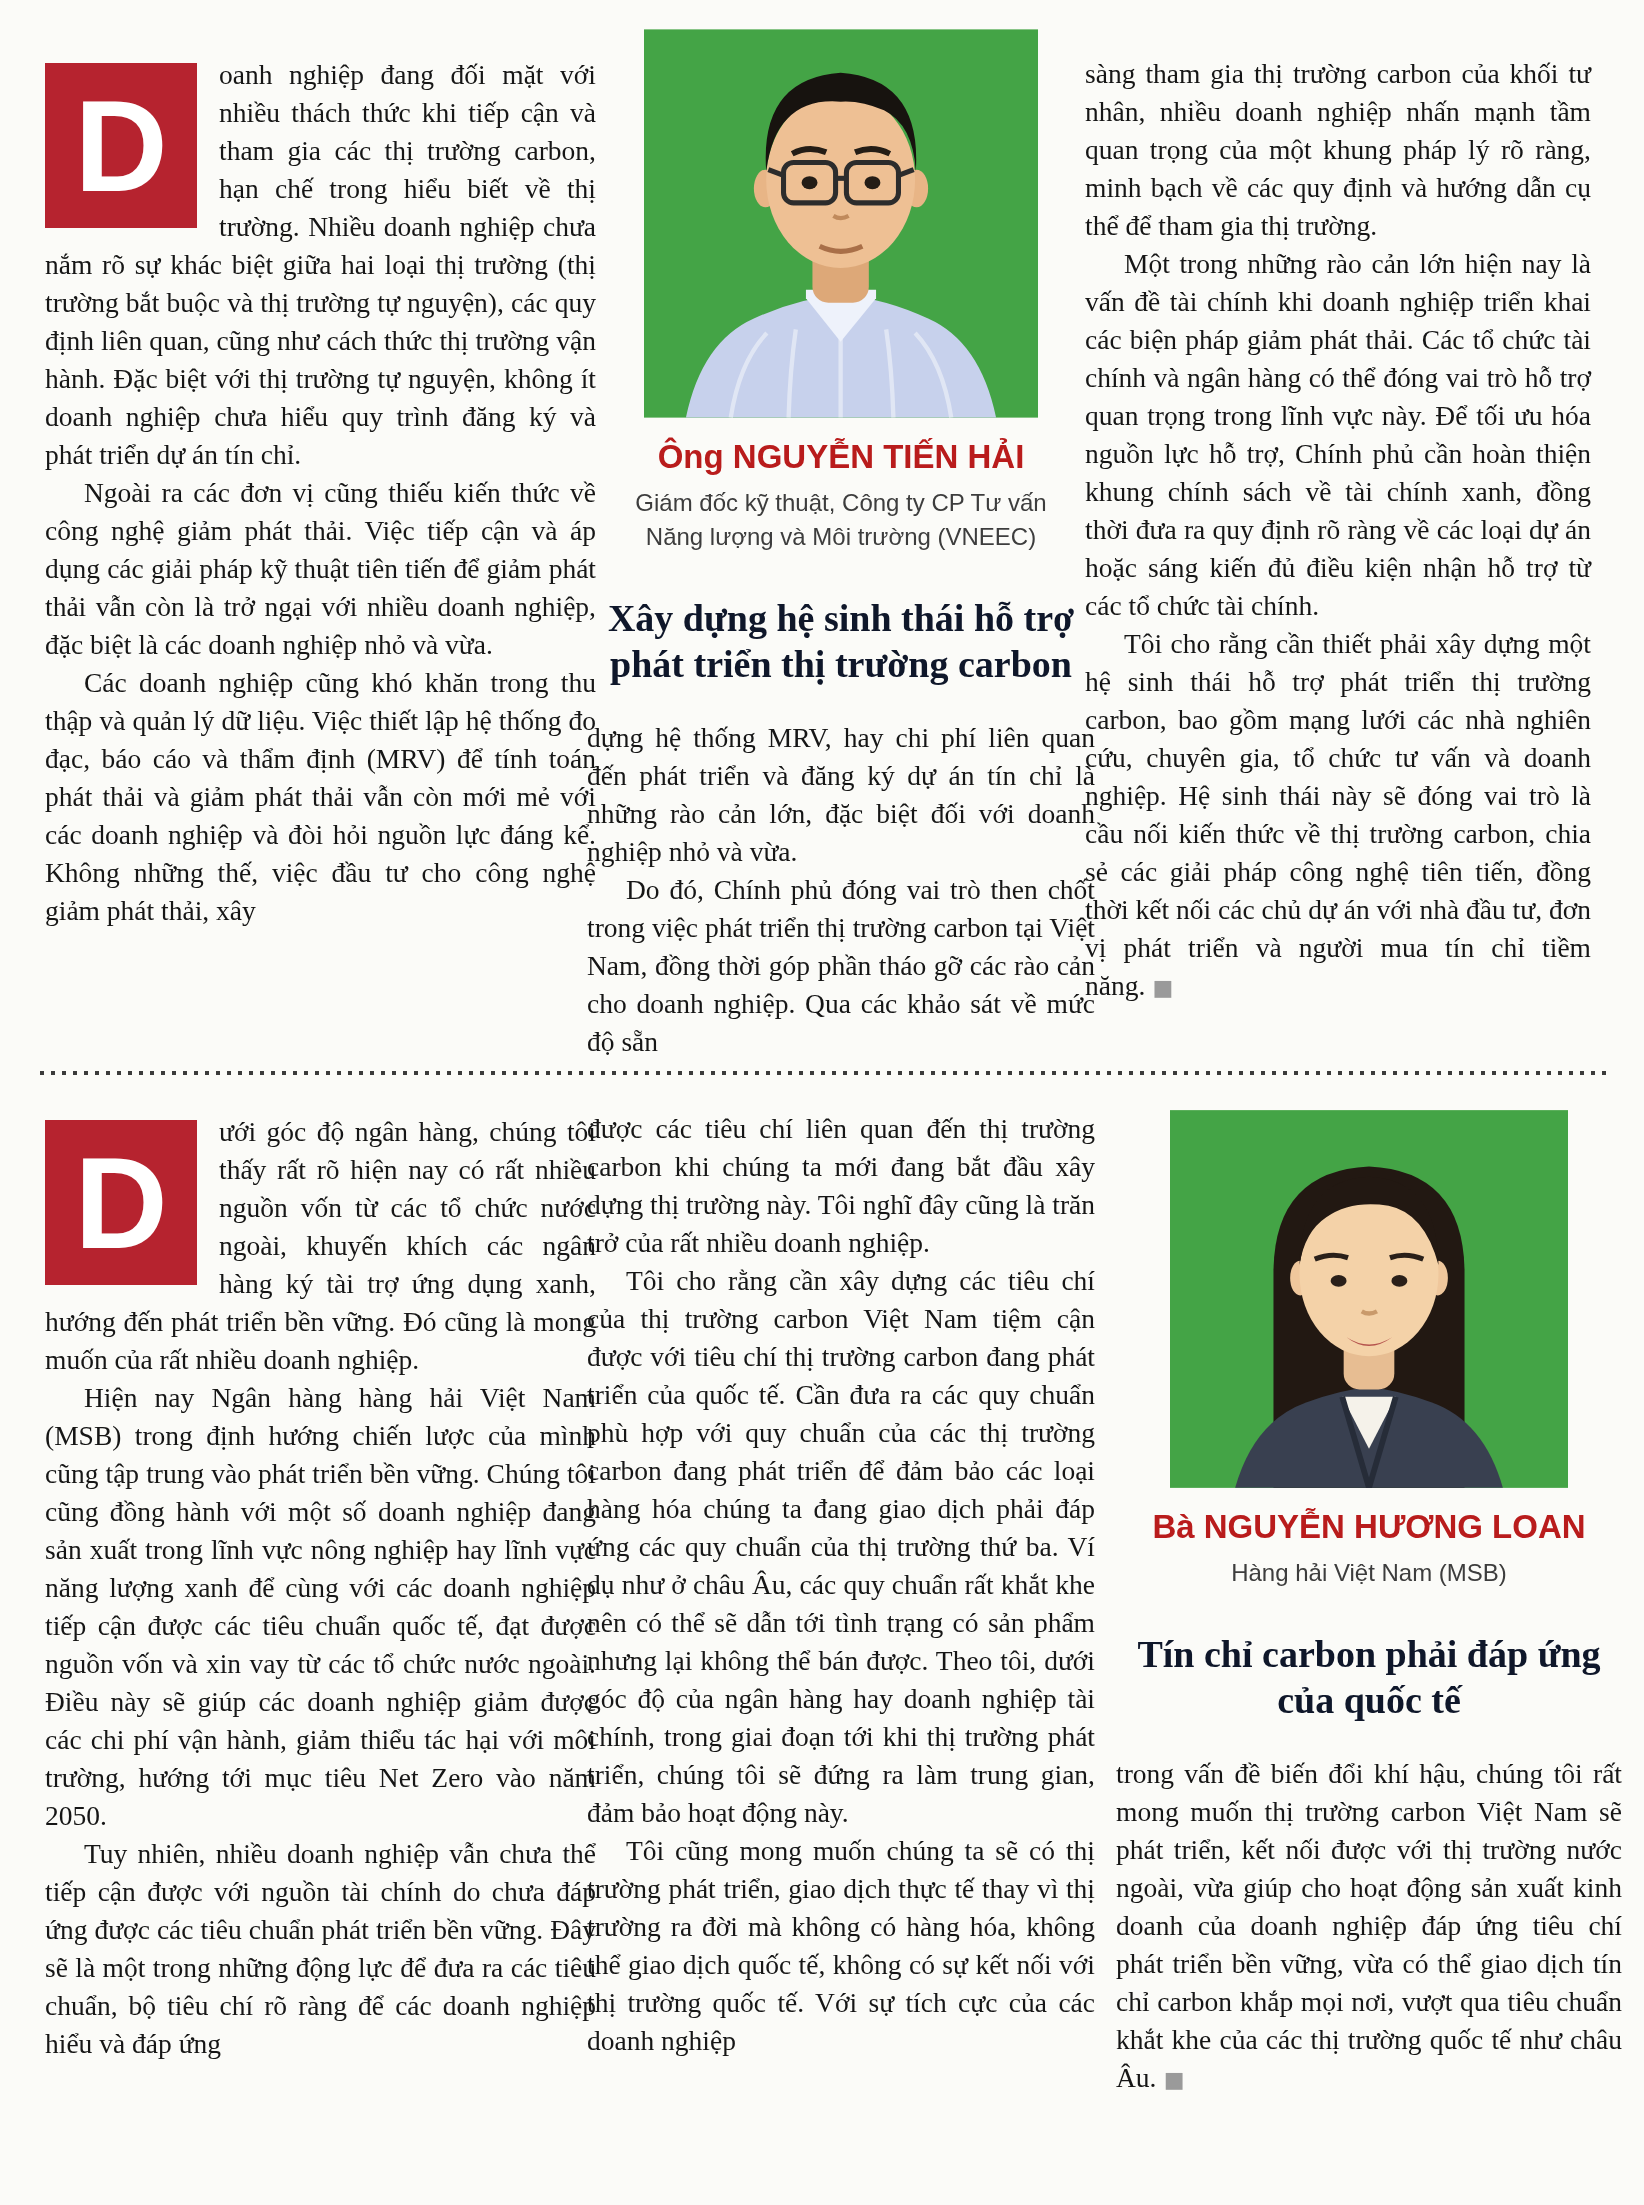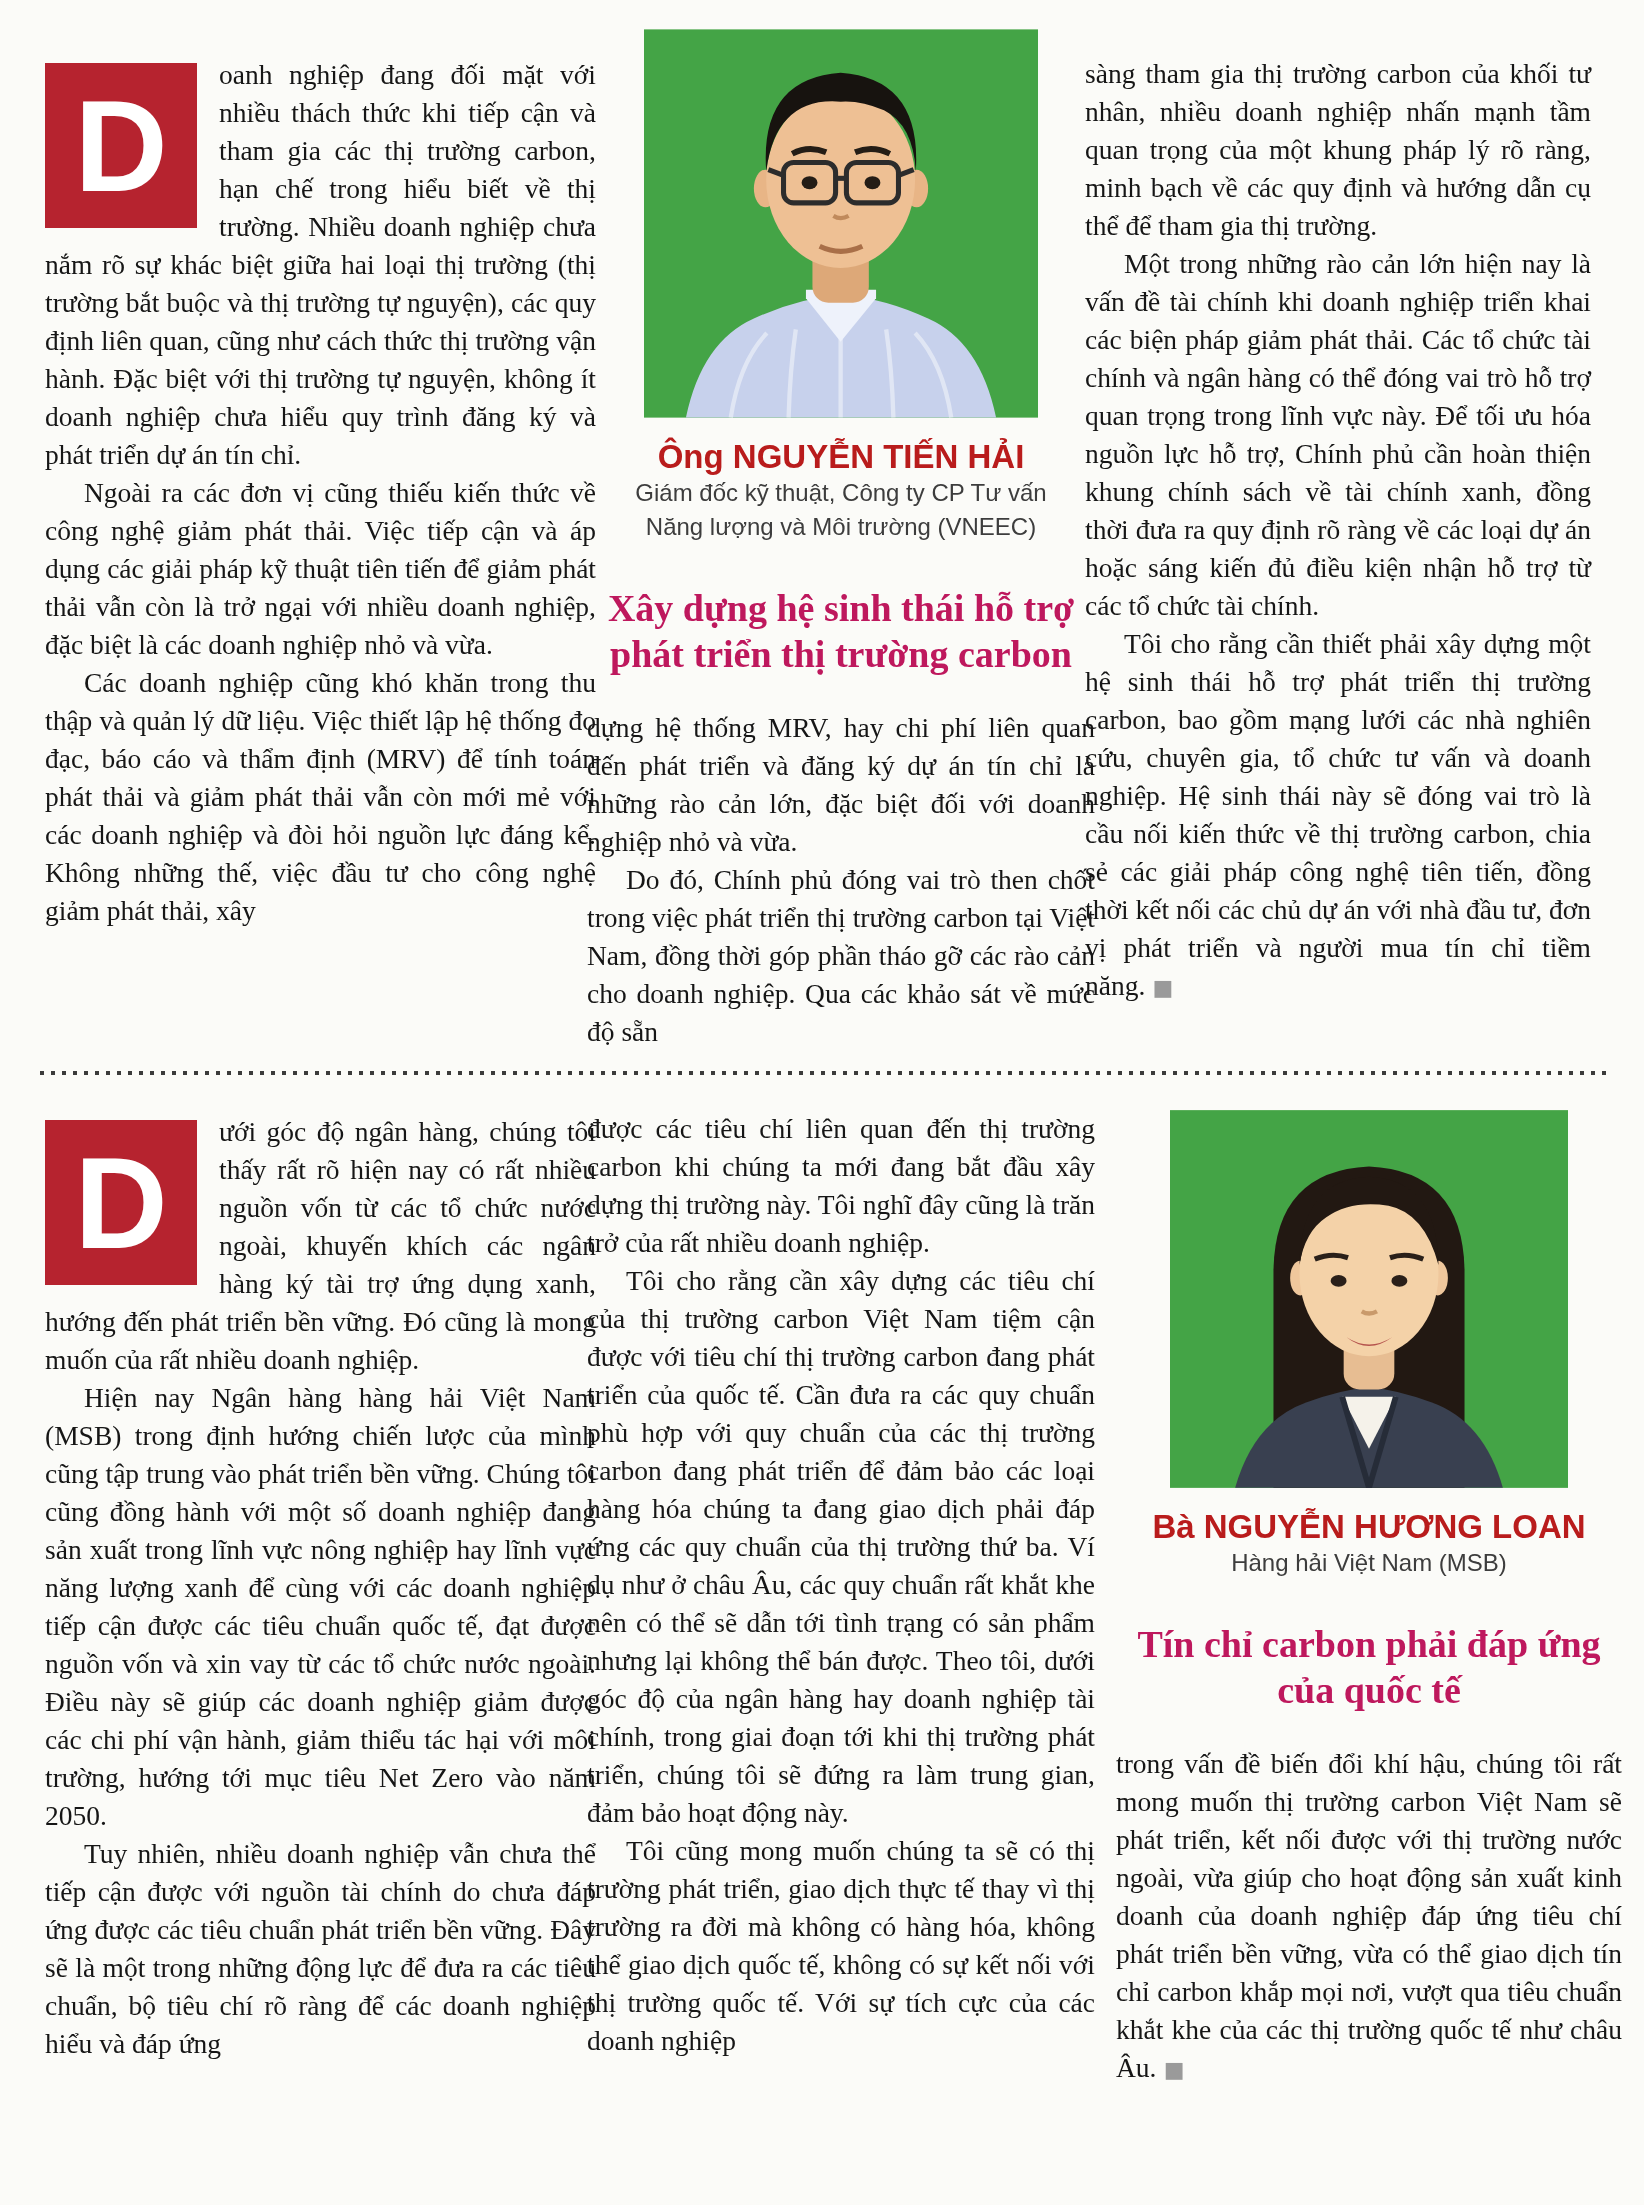--- a/index.html
+++ b/index.html
@@ -24,7 +24,7 @@
   }
   .caption-role{
     font-family:"Liberation Sans","DejaVu Sans",sans-serif;
-    font-size:24px;color:#3d3d3d;text-align:center;line-height:34px;
+    font-size:24px;color:#3d3d3d;text-align:center;line-height:34px;margin-top:10px;
   }
   .headline{
     font-size:38px;font-weight:700;color:#be185d;text-align:center;line-height:46px;

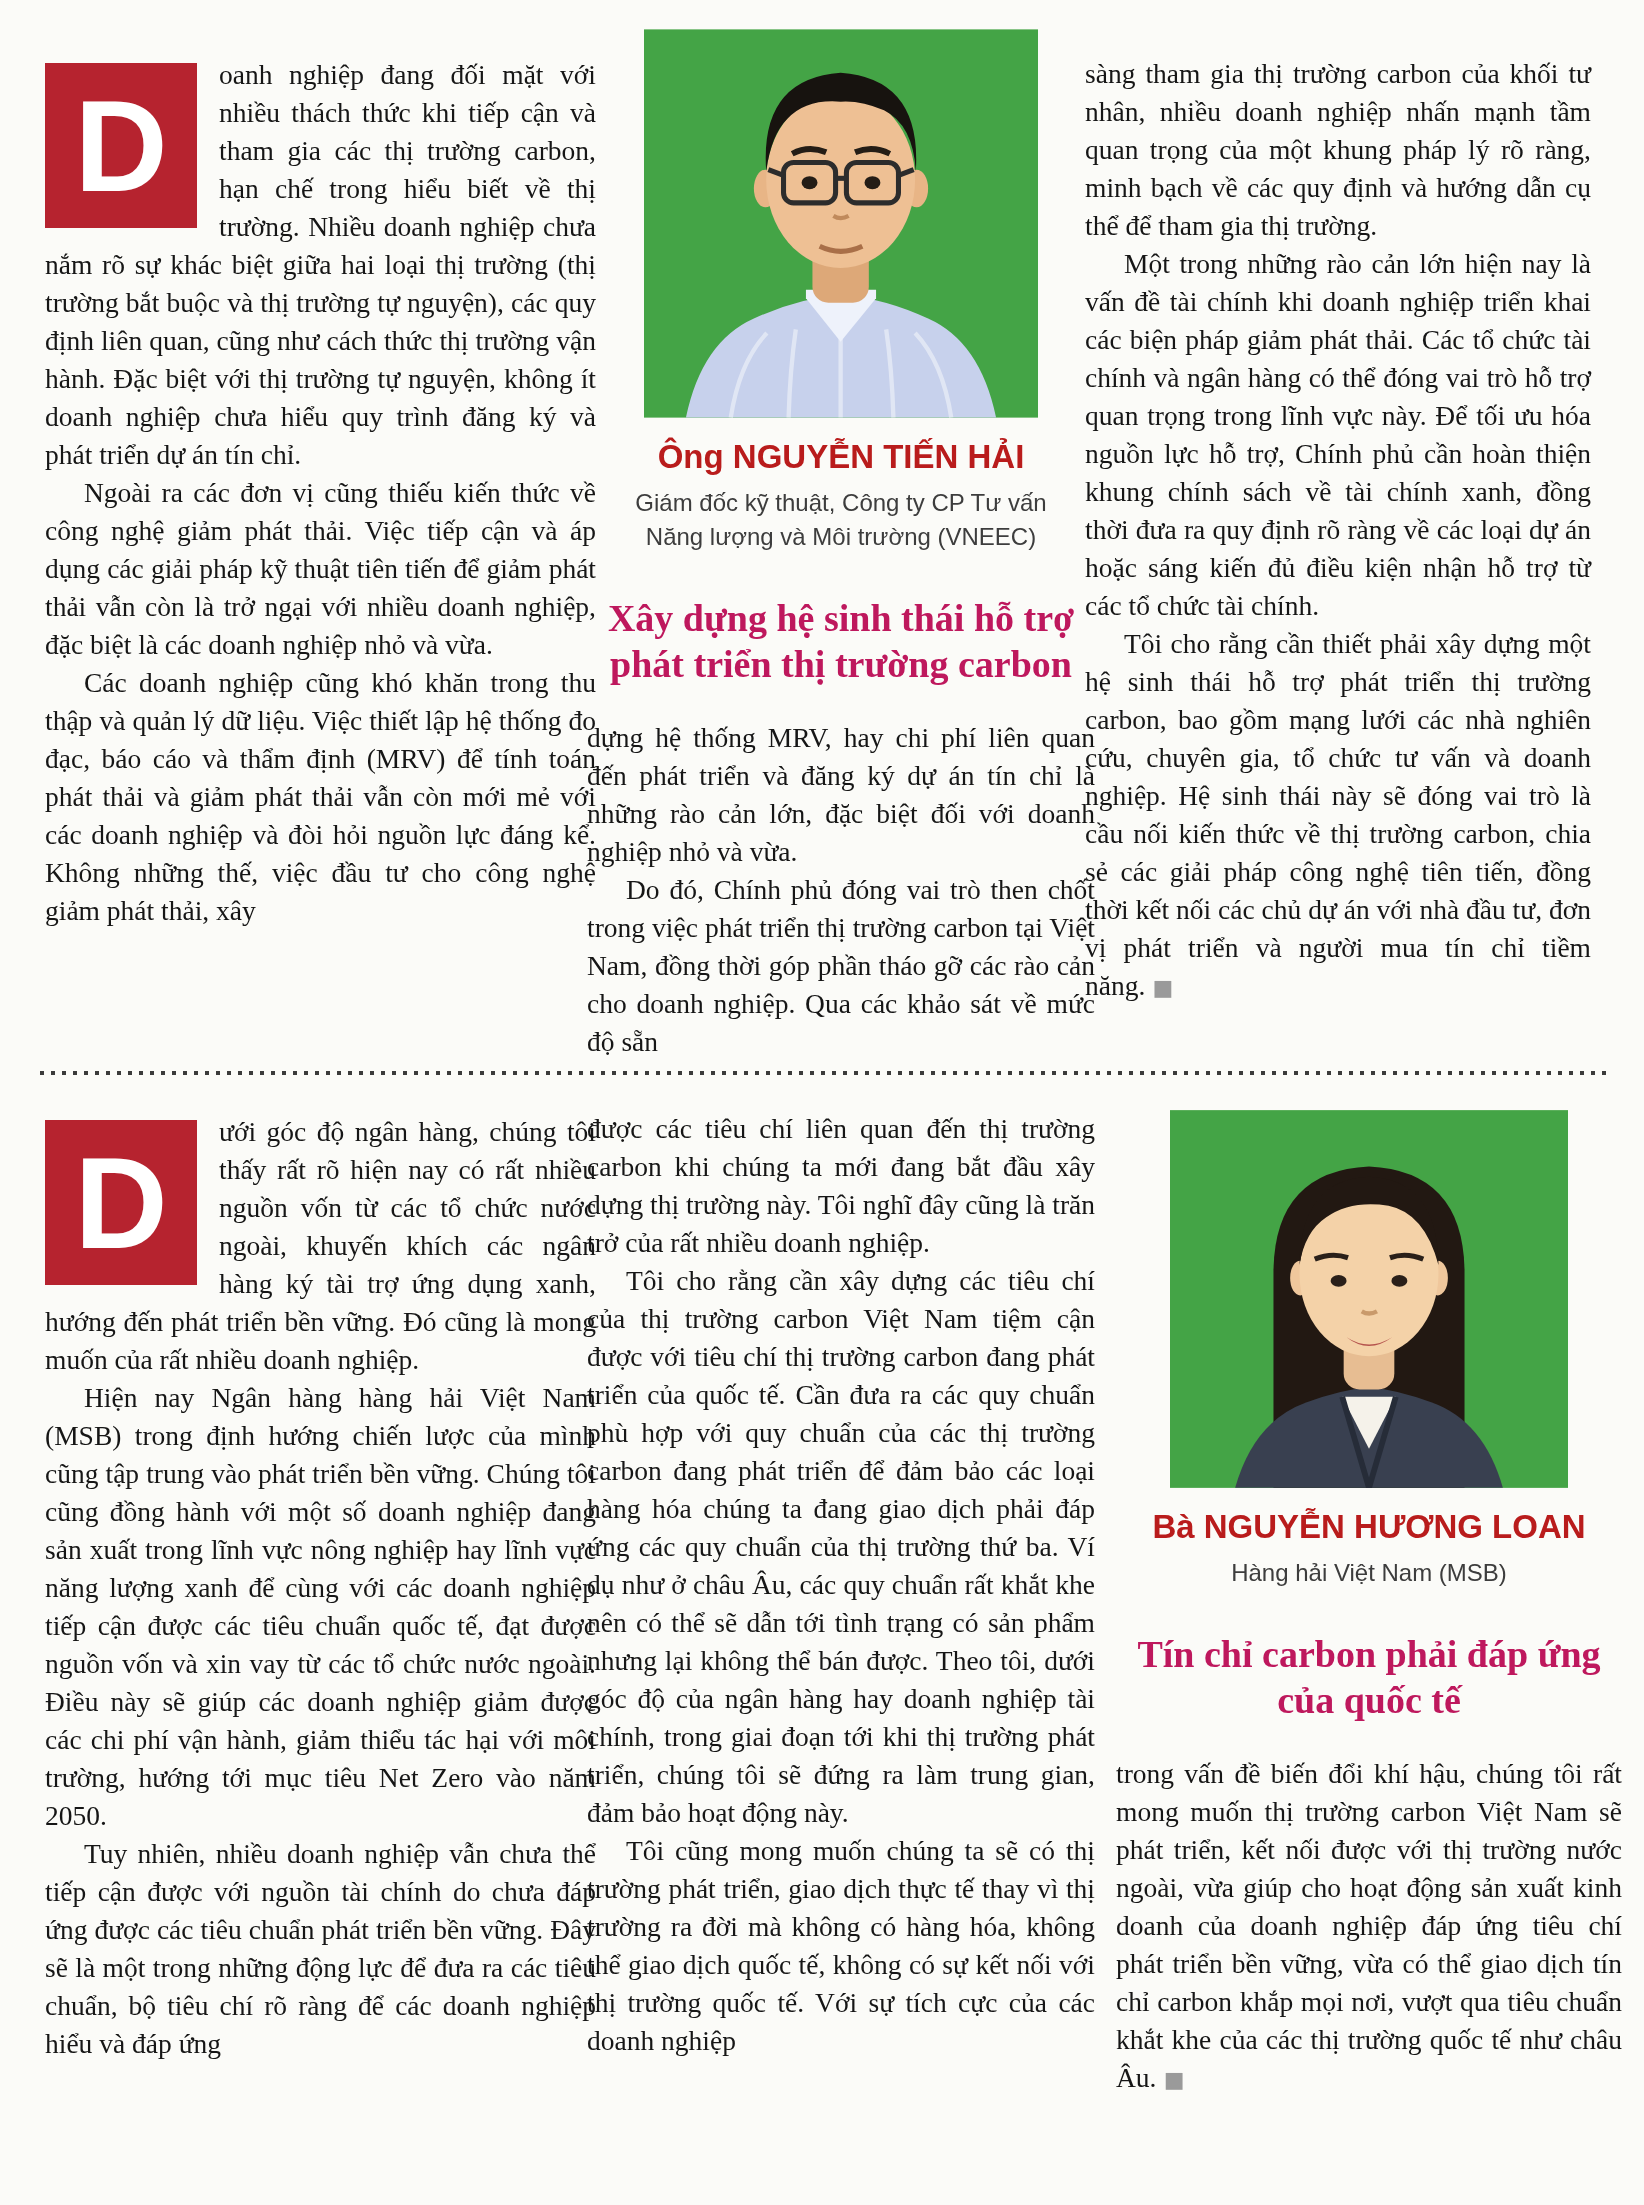--- a/index.html
+++ b/index.html
@@ -27,7 +27,7 @@
     font-size:24px;color:#3d3d3d;text-align:center;line-height:34px;margin-top:10px;
   }
   .headline{
-    font-size:38px;font-weight:700;color:#be185d;text-align:center;line-height:46px;
+    font-size:38px;font-weight:700;color:#0f172a;text-align:center;line-height:46px;
   }
   .headline-gap{margin-top:41px;}
   .body-gap{margin-top:32px;}

